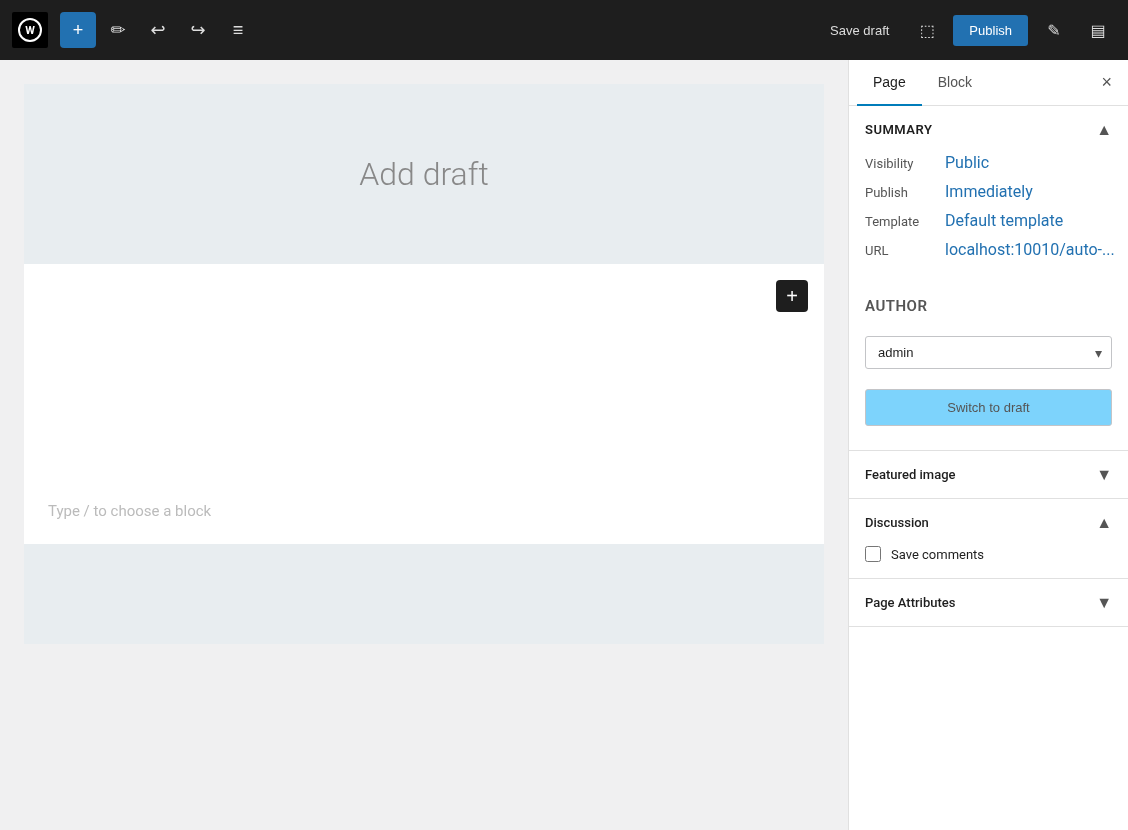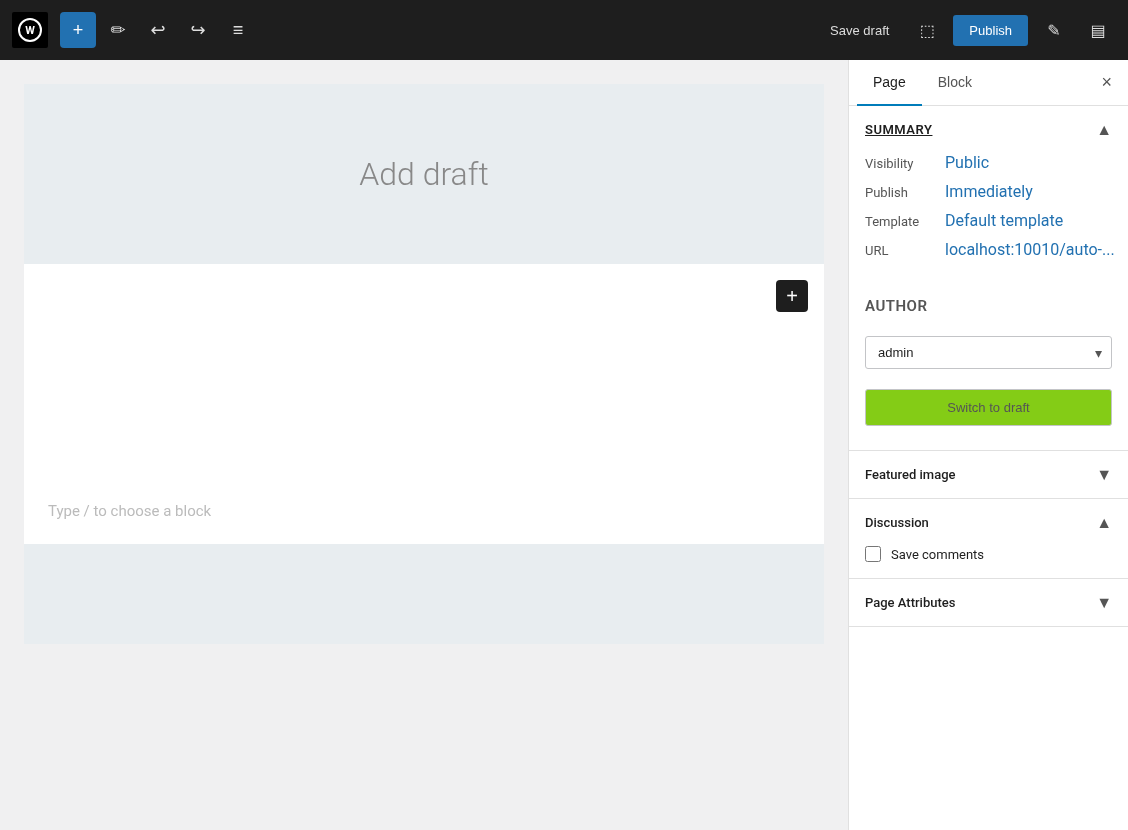--- a/index.html
+++ b/index.html
@@ -209,7 +209,6 @@
       color: #1e1e1e;
       text-transform: uppercase;
       letter-spacing: 0.5px;
-      text-decoration: underline;
     }
     .chevron-icon {
       font-size: 16px;

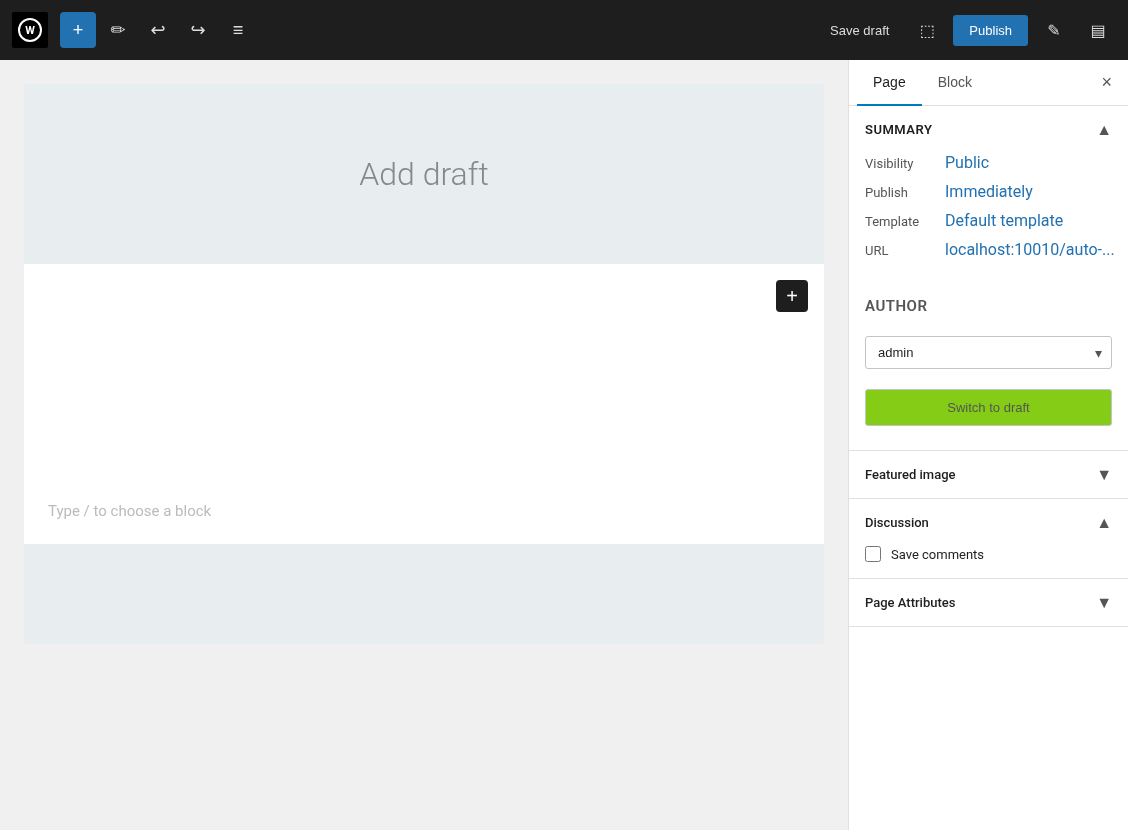--- a/index.html
+++ b/index.html
@@ -293,7 +293,7 @@
     .switch-draft-btn {
       width: 100%;
       padding: 10px;
-      background: #84cc16;
+      background: #7dd3fc;
       border: 1px solid #c3c4c7;
       border-radius: 3px;
       font-size: 13px;

